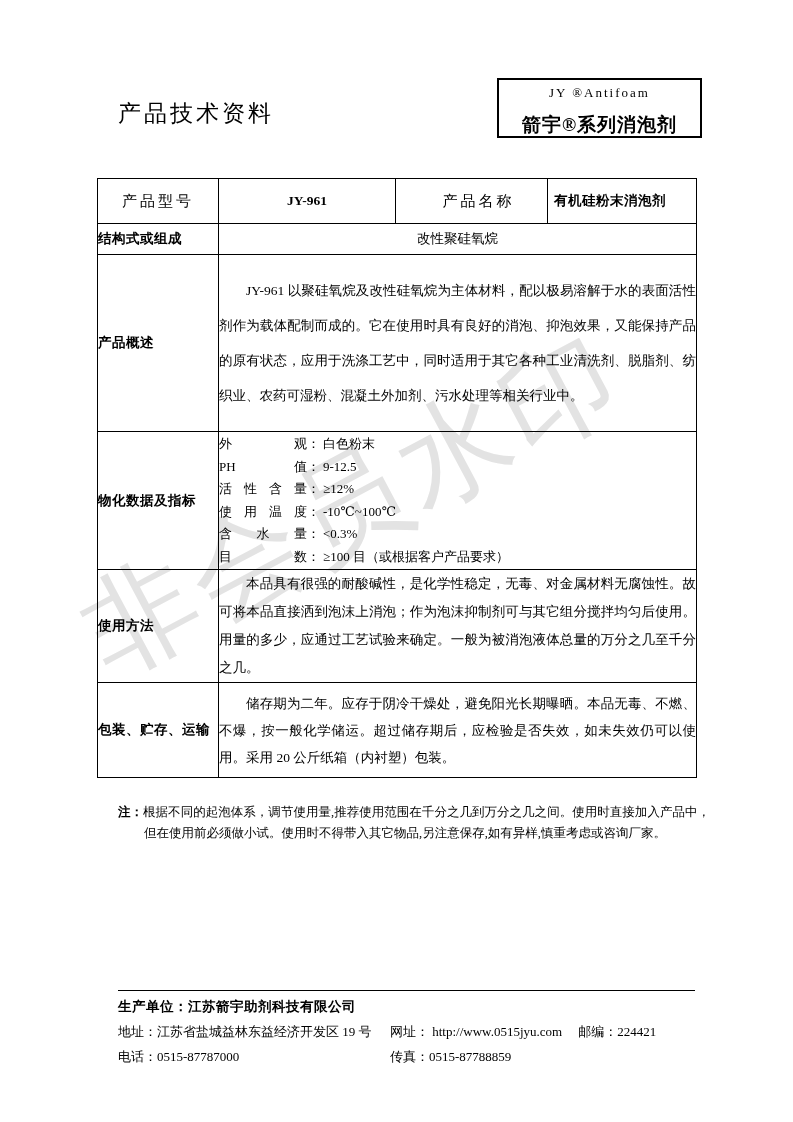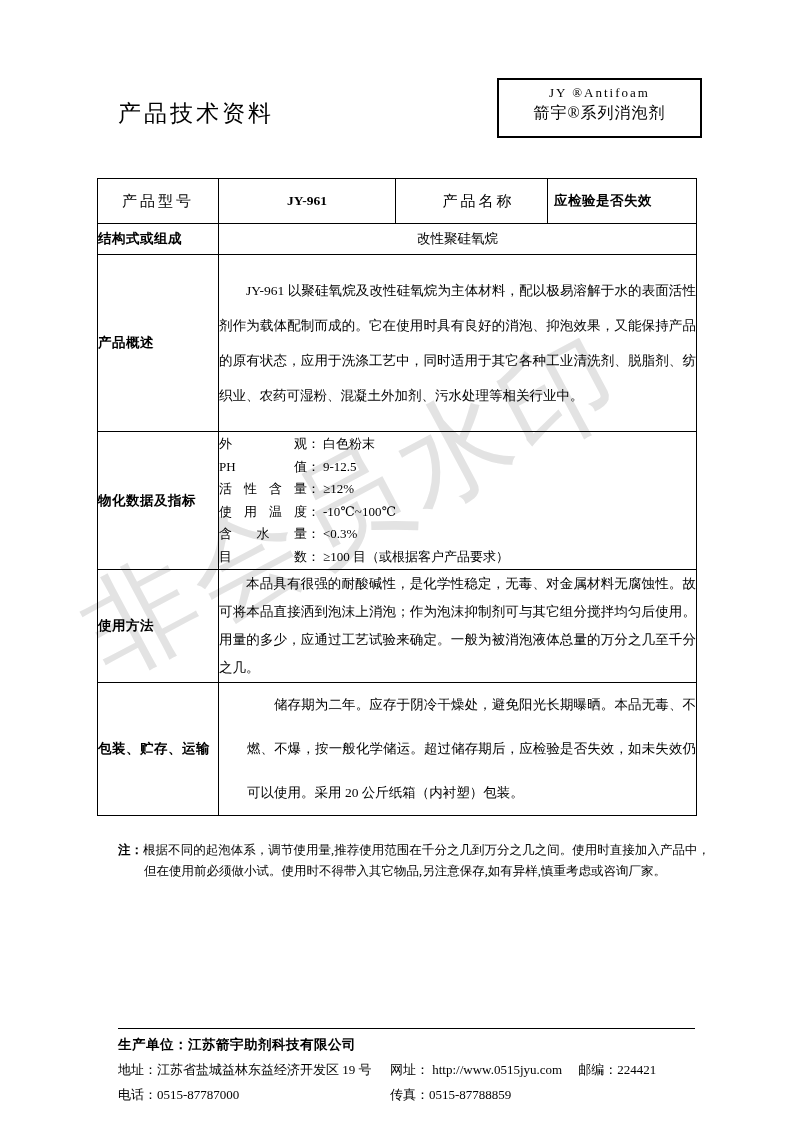--- a/index.html
+++ b/index.html
@@ -53,7 +53,7 @@
     box-sizing: border-box;
   }
   .brand-line1 { font-size: 13px; margin-top: 5px; letter-spacing: 2px; }
-  .brand-line2 { font-size: 16px; font-weight: normal; margin-top: 2px; letter-spacing: 1px; }
+  .brand-line2 { font-size: 19px; font-weight: bold; margin-top: 11px; letter-spacing: 1px; }
   
   table.main-table {
     margin-top: 36px;

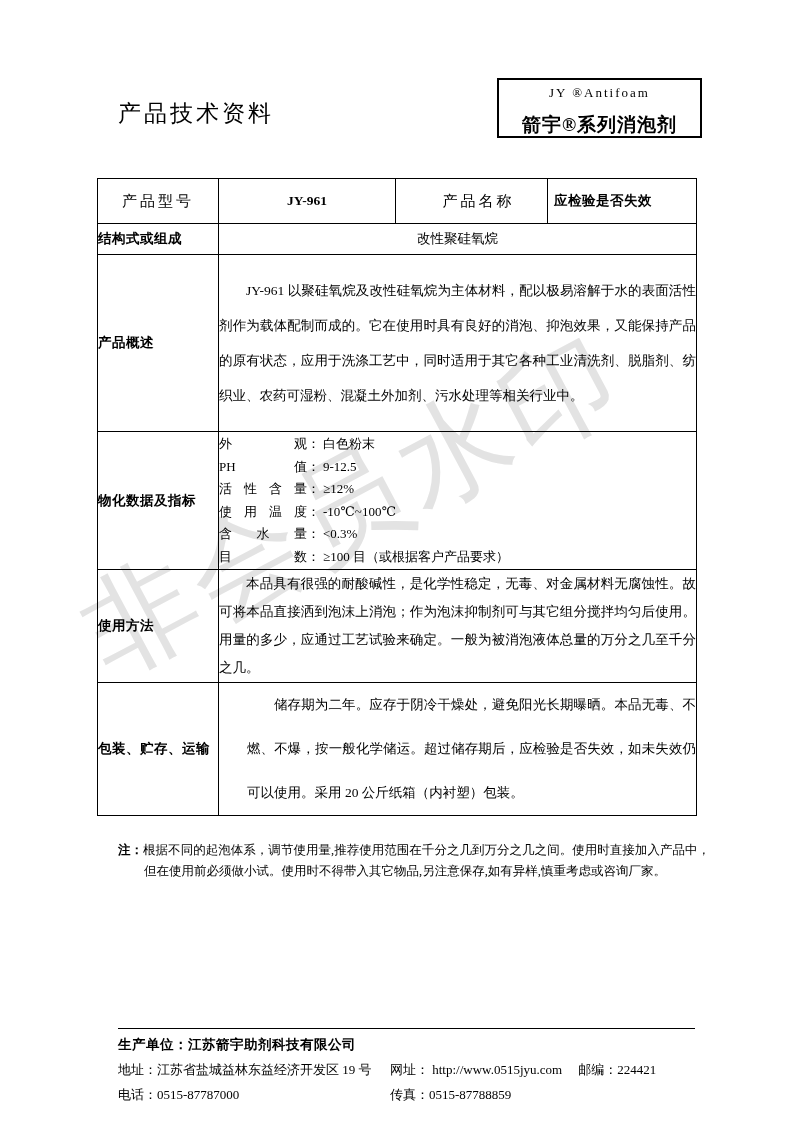--- a/index.html
+++ b/index.html
@@ -155,7 +155,7 @@
         <td class="hdr-label">产品型号</td>
         <td class="hdr-value">JY-961</td>
         <td class="hdr-label left">产品名称</td>
-        <td class="hdr-value left">应检验是否失效</td>
+        <td class="hdr-value left">有机硅粉末消泡剂</td>
       </tr>
       <tr class="comp-row">
         <td class="row-label">结构式或组成</td>

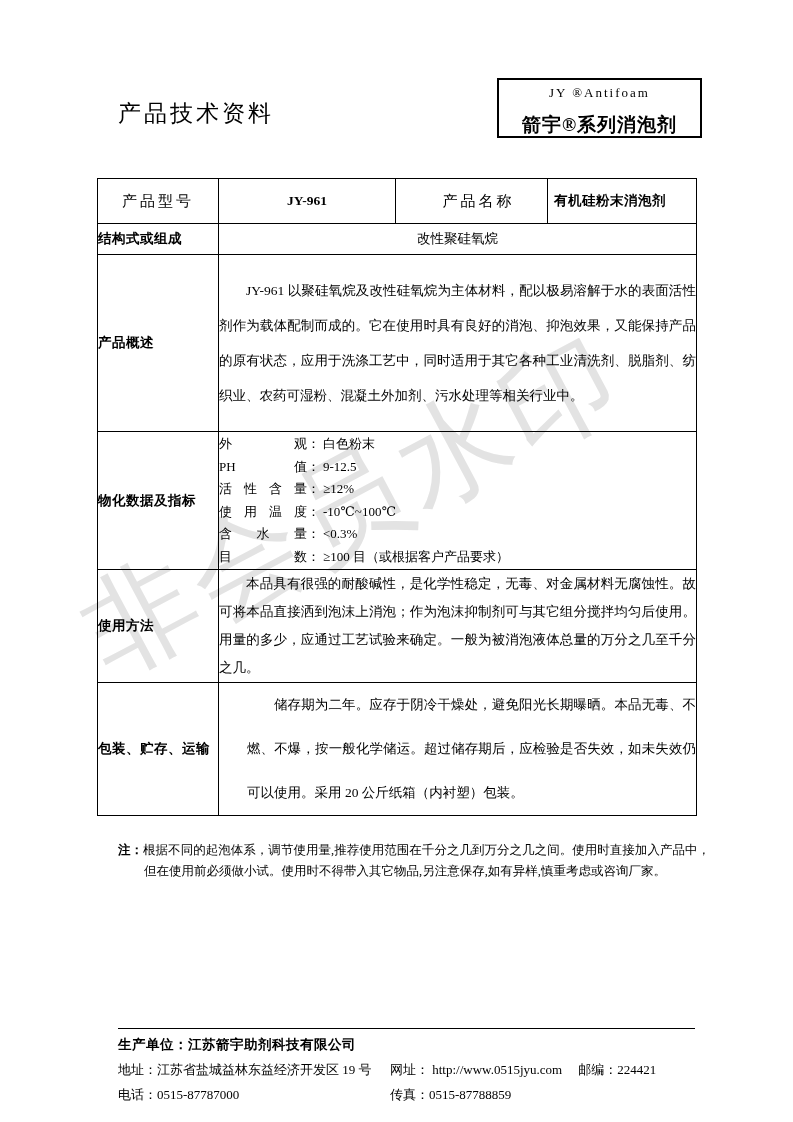--- a/index.html
+++ b/index.html
@@ -93,7 +93,7 @@
   }
   .para.overview  { line-height: 35px; }
   .para.usage     { line-height: 28px; }
-  .para.packaging { line-height: 44px; margin-left: 28px; }
+  .para.packaging { line-height: 27px; }
   .spec-line { font-size: 13px; line-height: 22.5px; white-space: nowrap; }
   .spec-name {
     display: inline-block;

